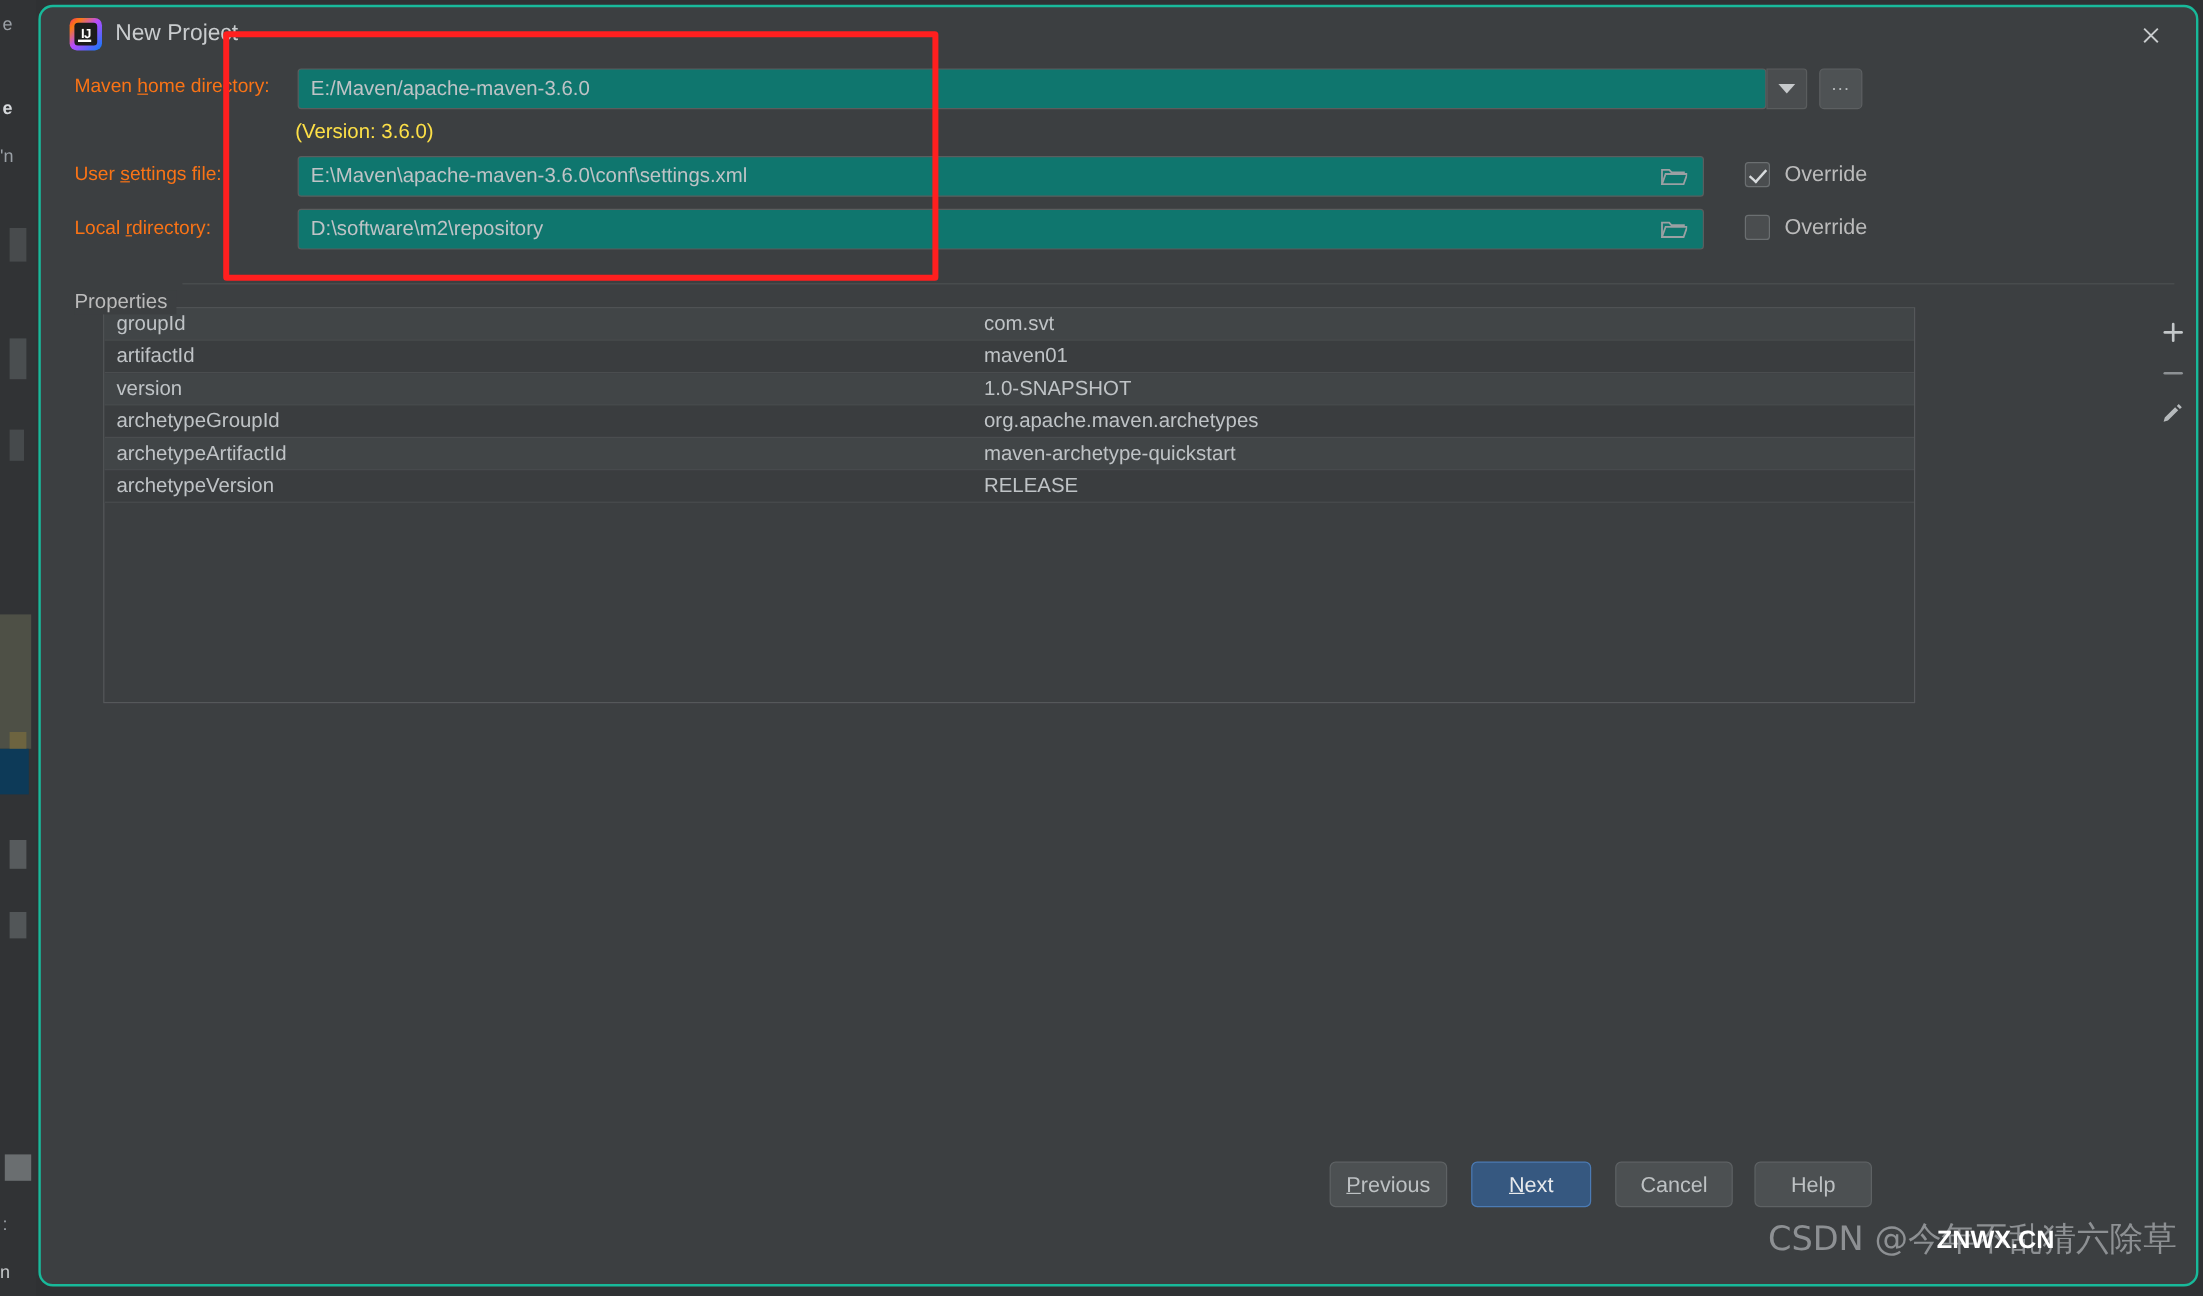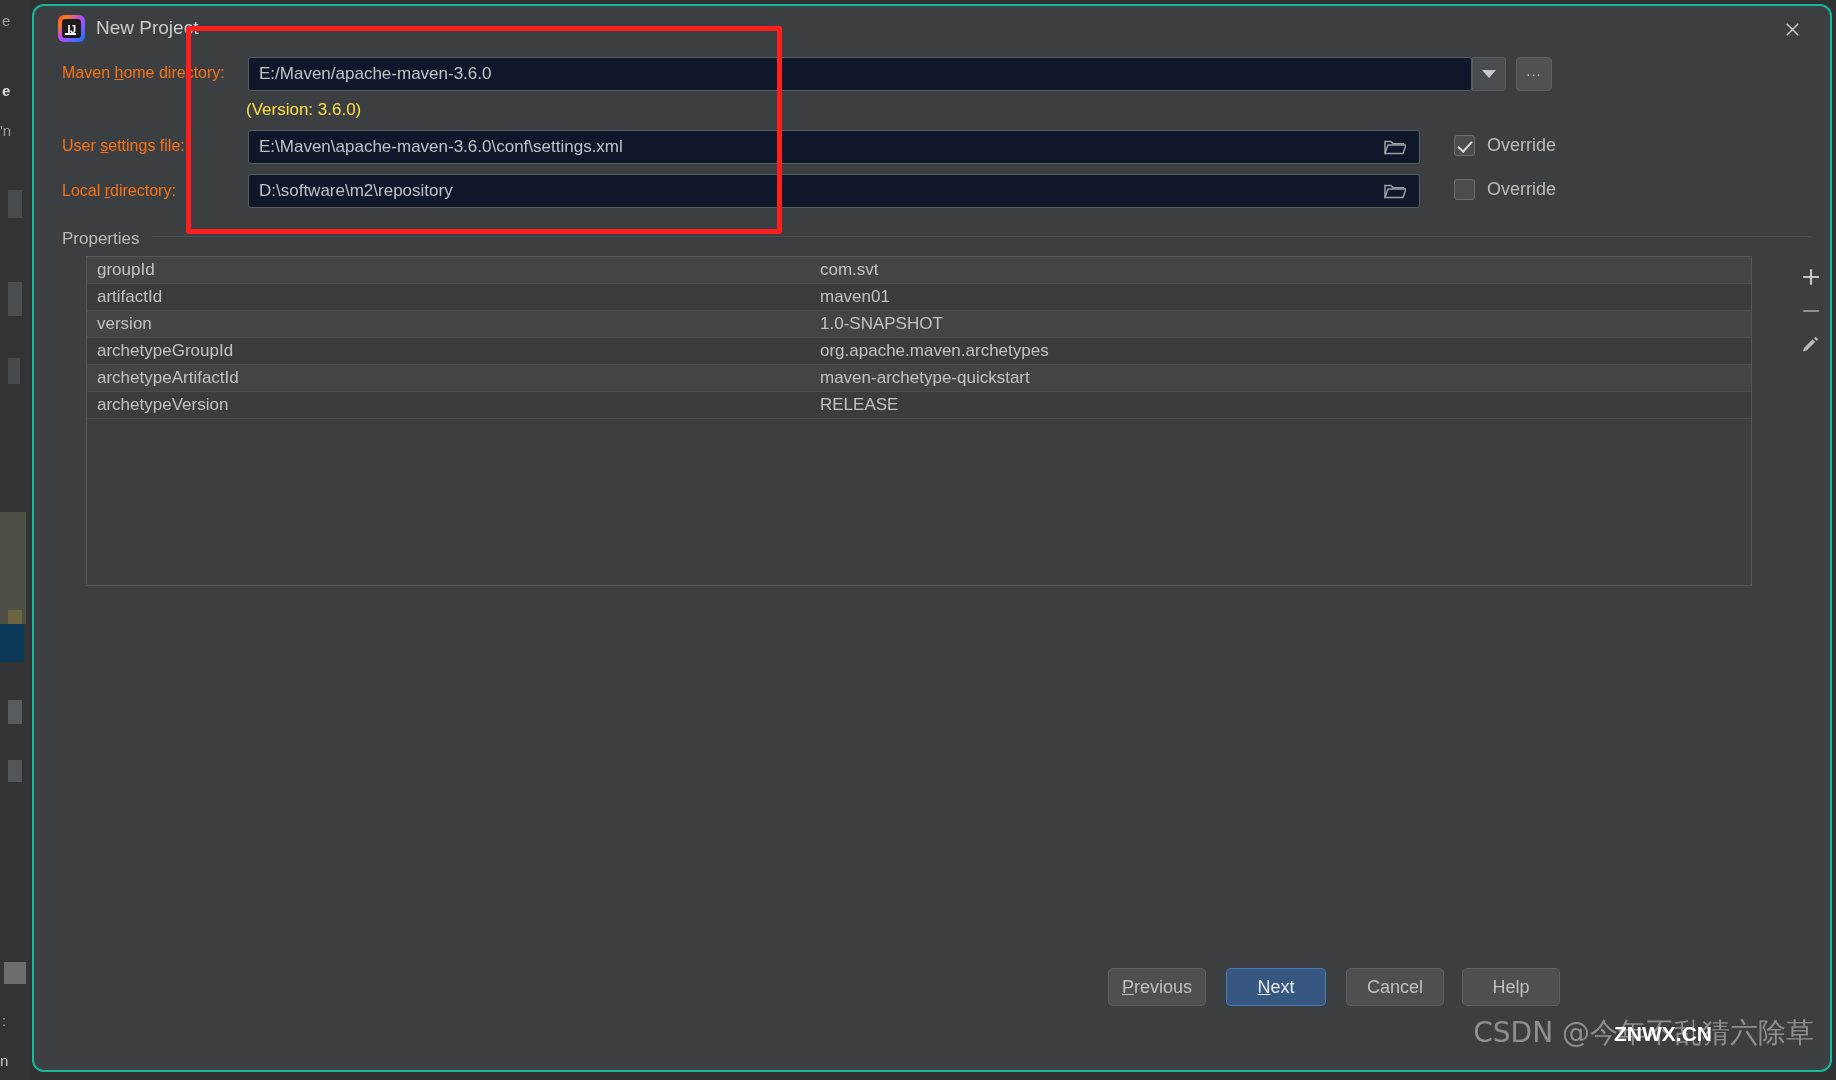--- a/index.html
+++ b/index.html
@@ -64,7 +64,7 @@
 
   .field {
     position: absolute; height: 34px;
-    background: #0f172a; border: 1px solid #5a5d5e; border-radius: 3px;
+    background: #0f766e; border: 1px solid #5a5d5e; border-radius: 3px;
     color: #bfc3c6; font-size: 17px;
     display: flex; align-items: center;
     padding-left: 10px;

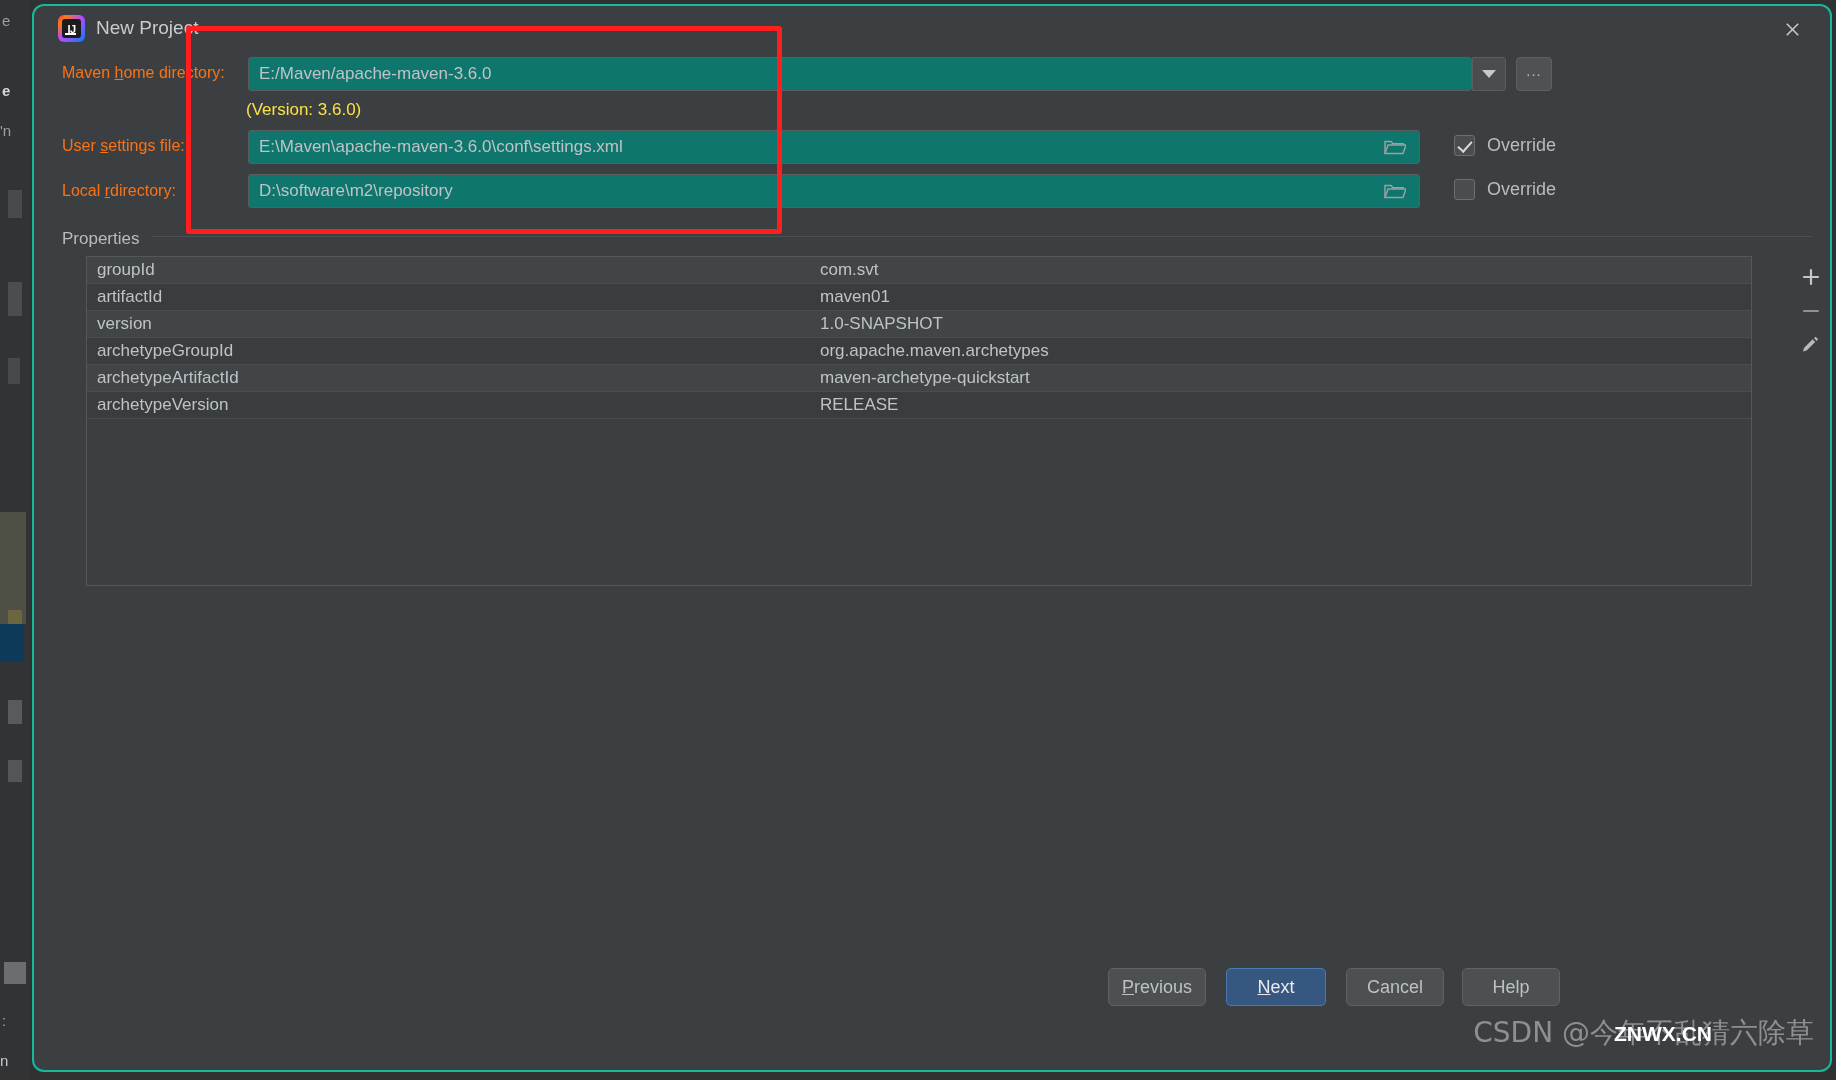--- a/index.html
+++ b/index.html
@@ -113,7 +113,7 @@
 
   
   .prop-caption {
-    position: absolute; left: 28px; top: 223px;
+    position: absolute; left: 28px; top: 236px;
     font-size: 17px; color: #bbbbbb; background: #3c3f41;
     padding-right: 8px; z-index: 2;
   }

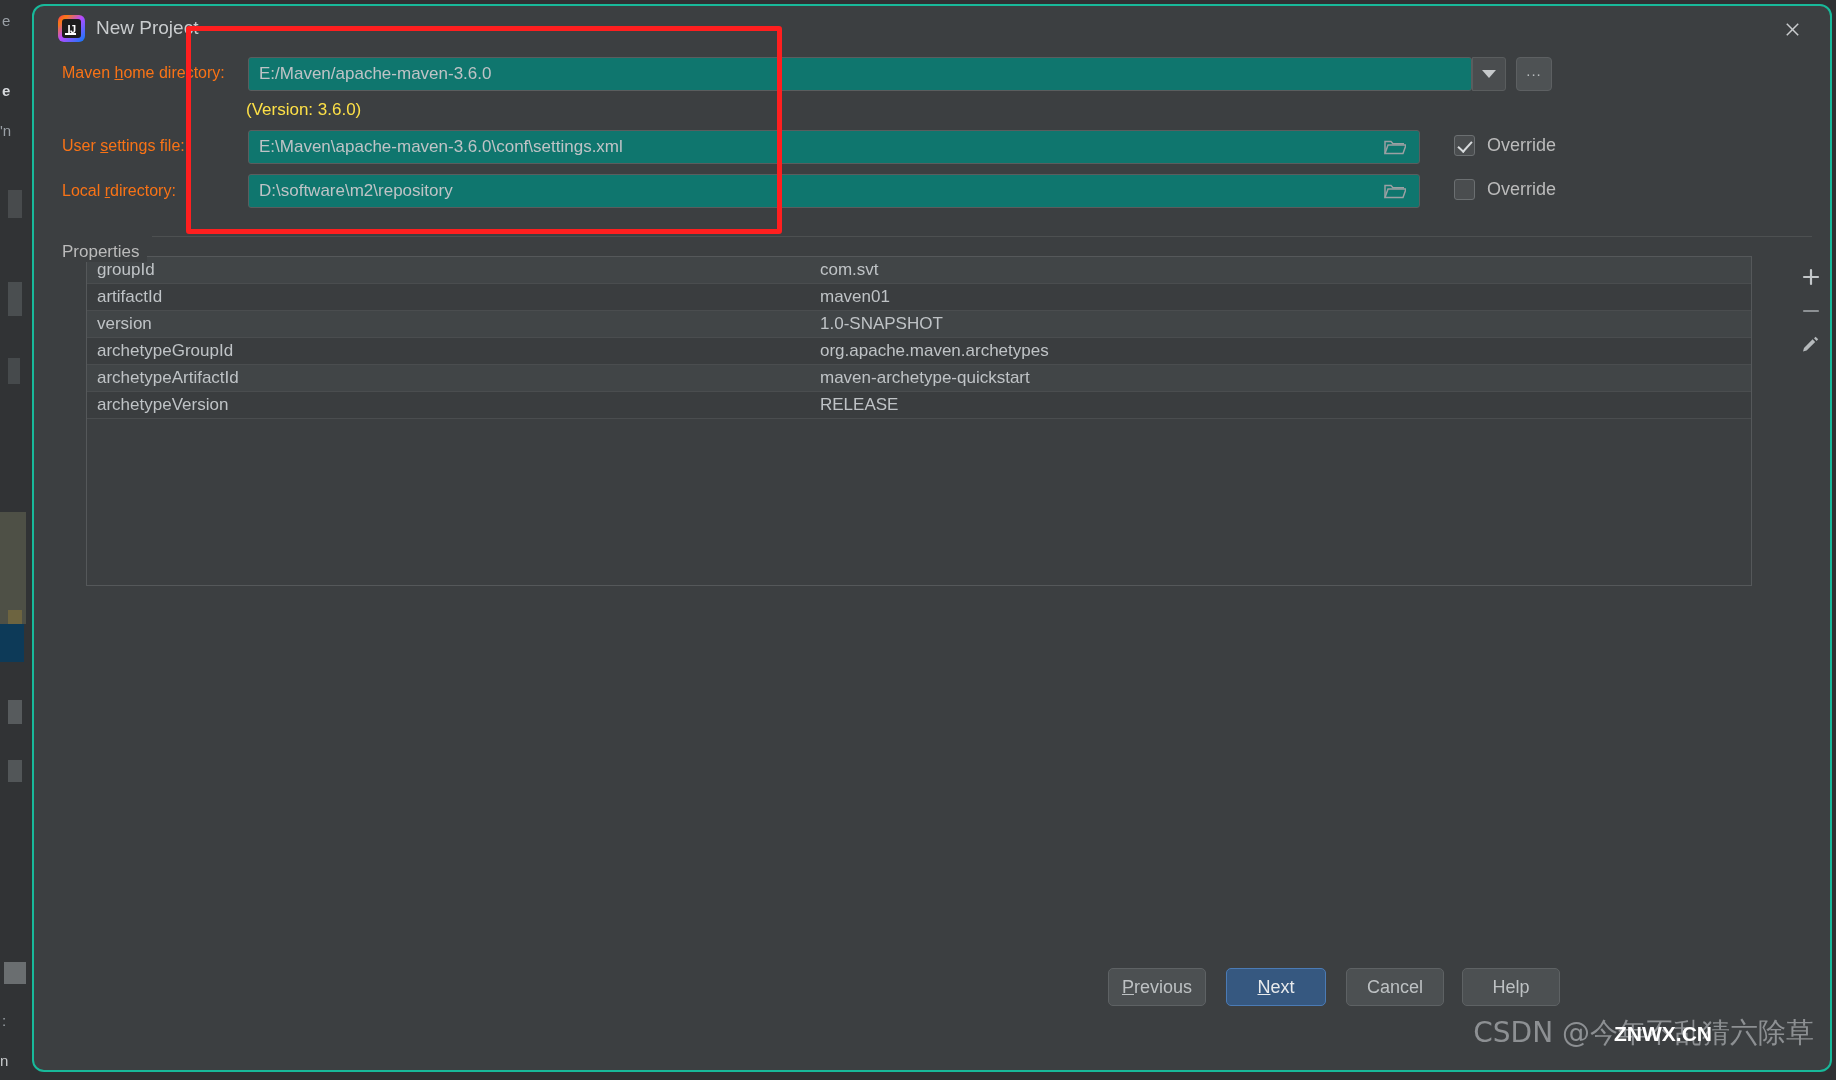--- a/index.html
+++ b/index.html
@@ -124,7 +124,7 @@
 
   .table-wrap {
     position: absolute; left: 52px; top: 250px;
-    width: 1666px; height: 330px;
+    width: 1510px; height: 330px;
     border: 1px solid #55585a; background: #3c3f41;
     overflow: hidden;
   }

